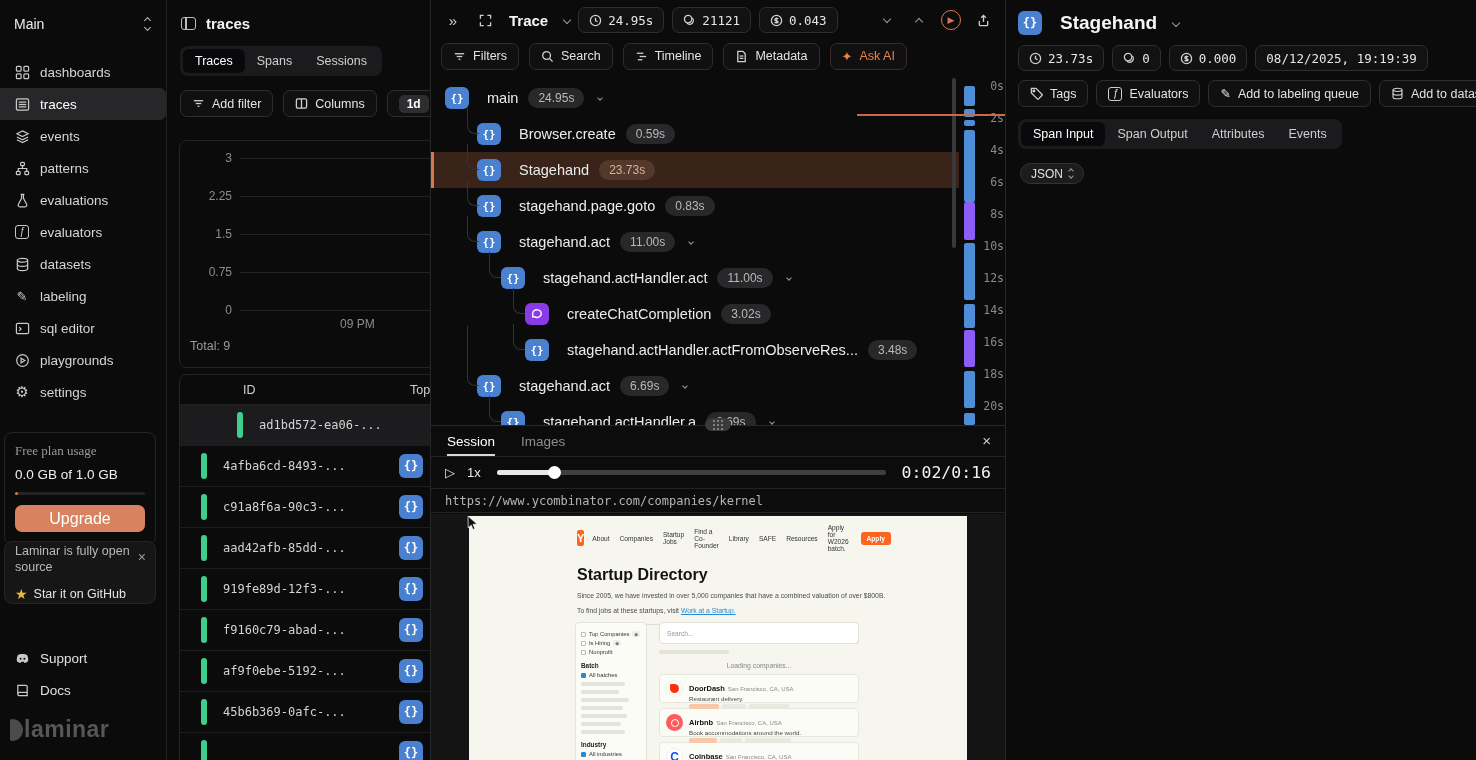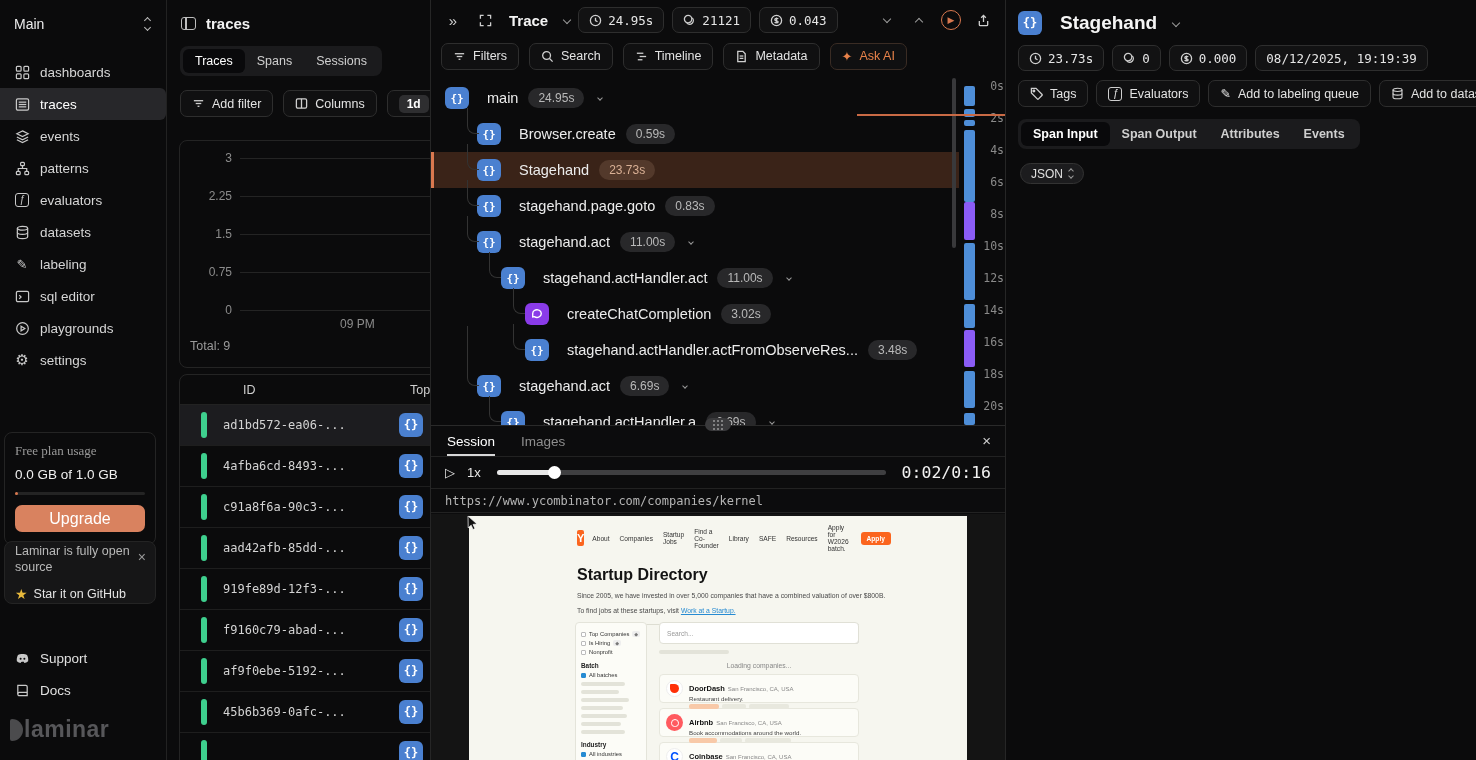--- a/index.html
+++ b/index.html
@@ -160,7 +160,7 @@
   .rp-title { font-size:19px; font-weight:bold; color:#f5f5f5; }
   .rp-stats { display:flex; gap:8px; padding:6px 12px 0 12px; }
   .rp-actions { display:flex; gap:8px; padding:9px 12px 0 12px; }
-  .rp-tabs { margin:12px 0 0 12px;font-weight:bold; }
+  .rp-tabs { margin:12px 0 0 12px; }
   .json-pill { display:inline-flex; align-items:center; gap:6px; border:1px solid #333; background:#1c1c1e; border-radius:11px; height:21px; padding:0 10px; margin:14px 0 0 14px; color:#e0e0e0; font-size:12px; cursor:pointer;}
   .nullval { color:#e06a4d; font-size:13px; margin:11px 0 0 16px; }
   .updown2 { display:flex; flex-direction:column; gap:1px; }

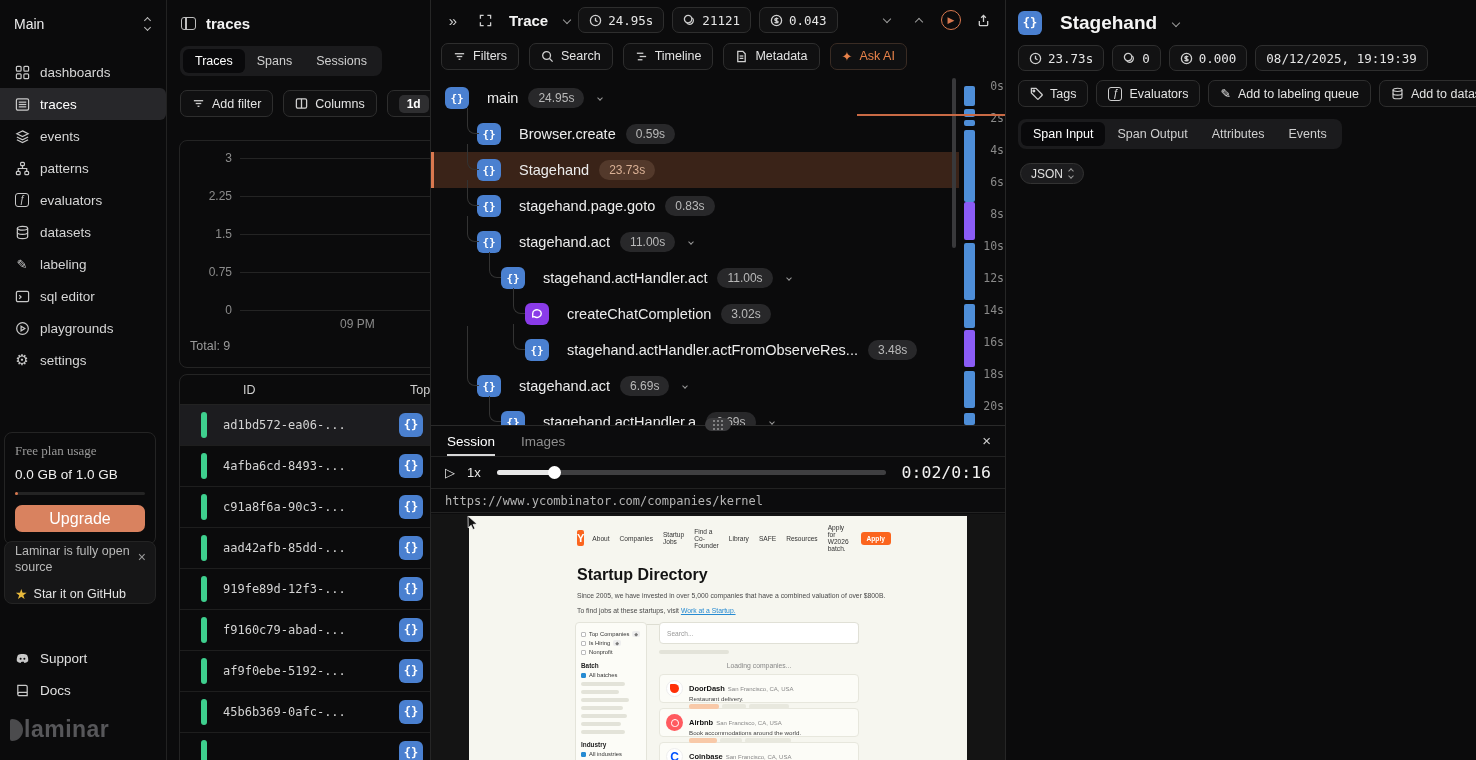--- a/index.html
+++ b/index.html
@@ -221,6 +221,14 @@
           </svg>
         </span>
       <span>patterns</span>
+    </div>
+    <div class="nav-item">
+      <span class="nico">
+          <svg viewBox="0 0 16 16">
+            <path d="M6 1.5h4M7 1.5v4.2l-3.4 6.3A1.8 1.8 0 0 0 5.2 14.7h5.6a1.8 1.8 0 0 0 1.6-2.7L9 5.7V1.5"></path>
+          </svg>
+        </span>
+      <span>evaluations</span>
     </div>
     <div class="nav-item">
       <span class="nico">

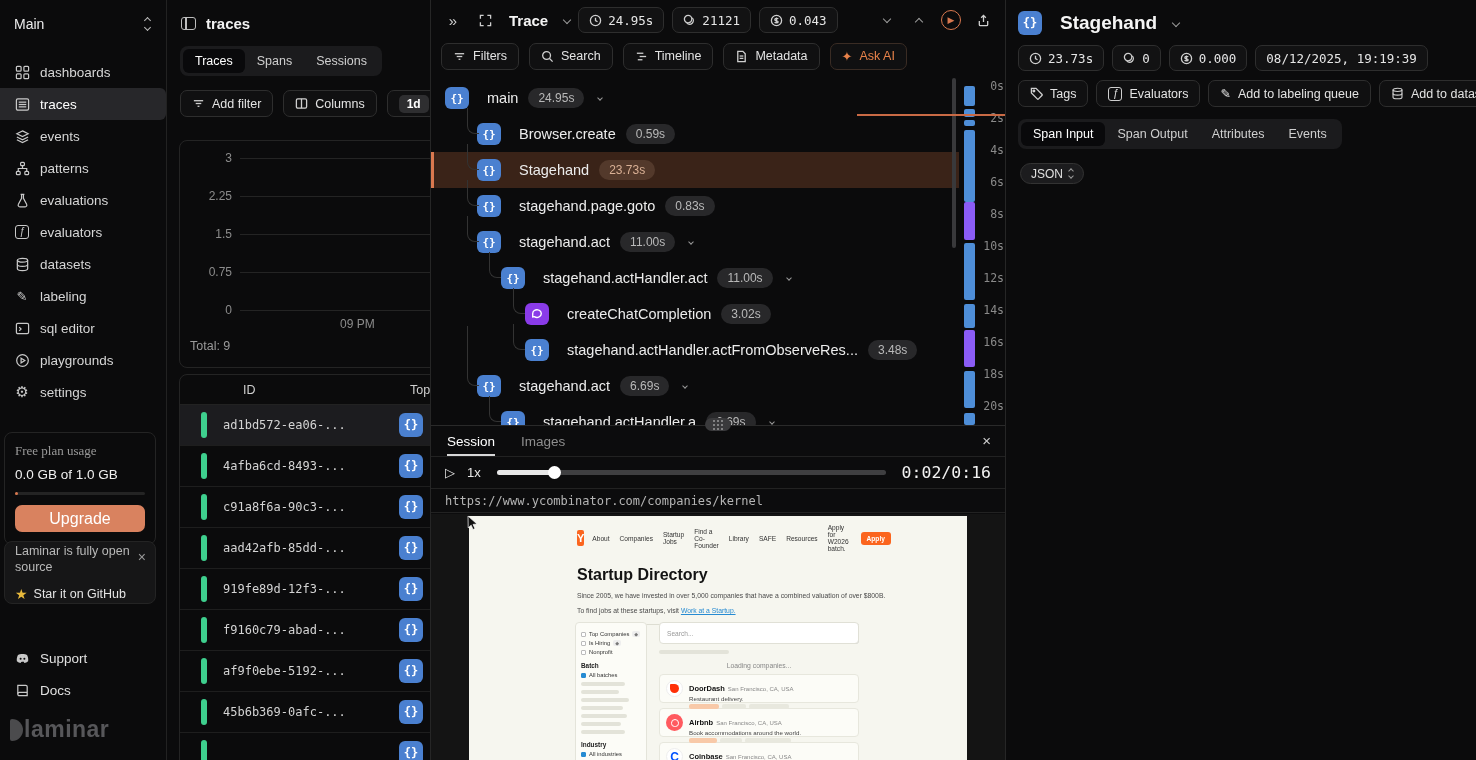--- a/index.html
+++ b/index.html
@@ -63,7 +63,7 @@
   .th-row { display:flex; height:30px; align-items:center; border-bottom:1px solid #222; color:#cfcfcf; font-size:12.5px; }
   .th-id { padding-left:63px; width:230px; } .th-top { padding-left:0; }
   .trow { display:flex; align-items:center; height:41px; border-bottom:1px solid #1e1e1e; cursor:pointer; }
-  .trow.selected { background:#1c1c1f; }
+  .trow.selected { background:#1c1c1f;padding-left:36px; }
   .gbar { width:6px; height:26px; background:#3ecf8e; border-radius:3px; margin:0 16px 0 21px; flex:0 0 6px;}
   .tid { width:176px; color:#d4d4d4; font-size:12px; }
   .bicon { width:24px; height:24px; background:#4a80d0; border-radius:6px; color:#fff; display:inline-flex; align-items:center; justify-content:center; font-size:12px; font-weight:bold; flex:0 0 24px; margin-right:8px;}

